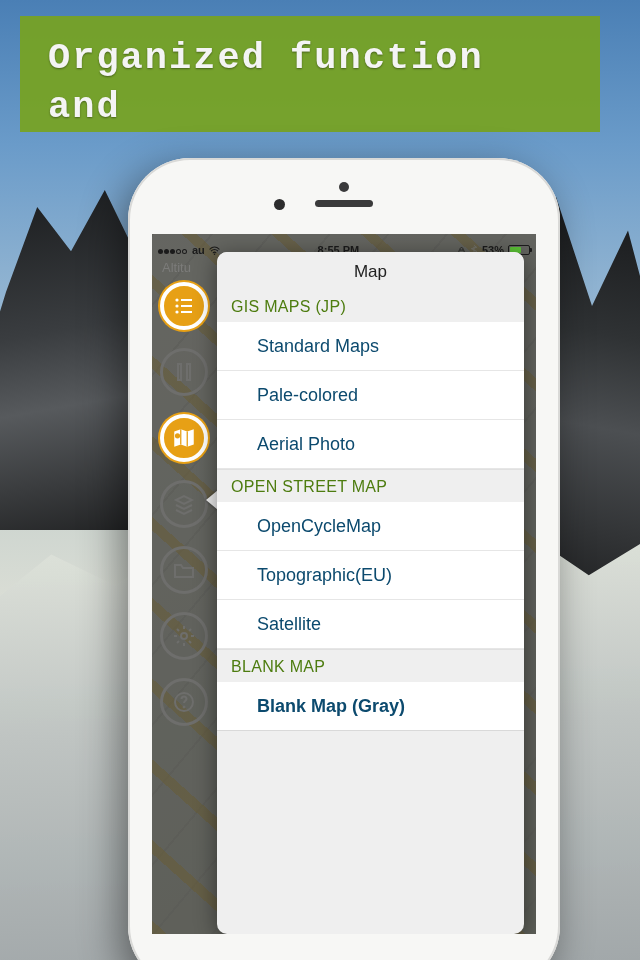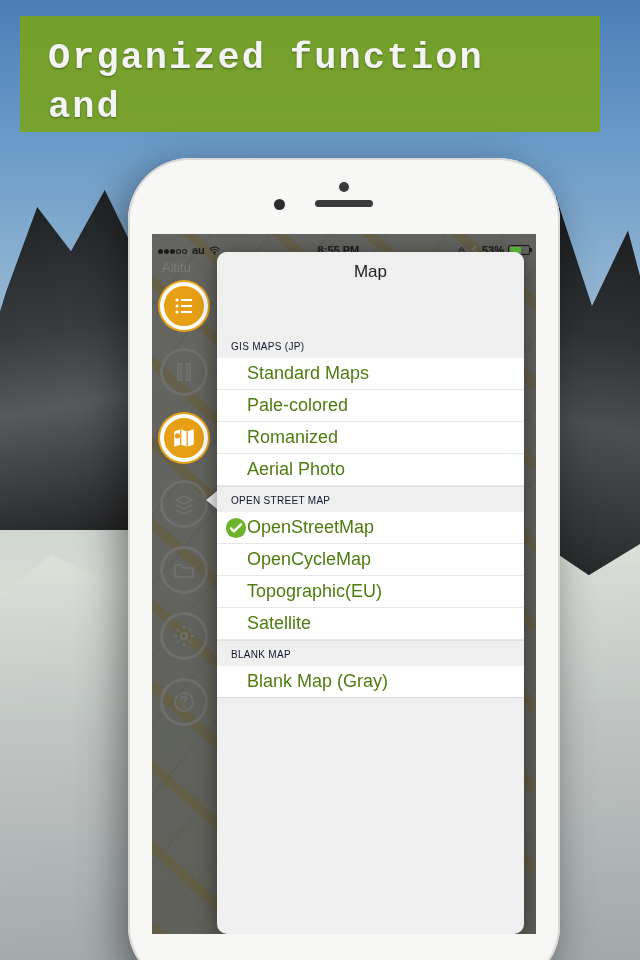--- a/index.html
+++ b/index.html
@@ -90,7 +90,7 @@
   .popover       { position:absolute; left:65px; top:18px; right:12px; bottom:0;
                    background:#efefef; border-radius:10px;
                    box-shadow:0 4px 22px rgba(0,0,0,.45); overflow:hidden;
-                   display:flex; flex-direction:column;gap:43px; }
+                   display:flex; flex-direction:column; }
   .pv-title      { text-align:center; font-size:17px; font-weight:400; color:#222;
                    padding:10px 0 8px; background:#efefef; }
   .pv-scroll     { flex:1; overflow:hidden; }

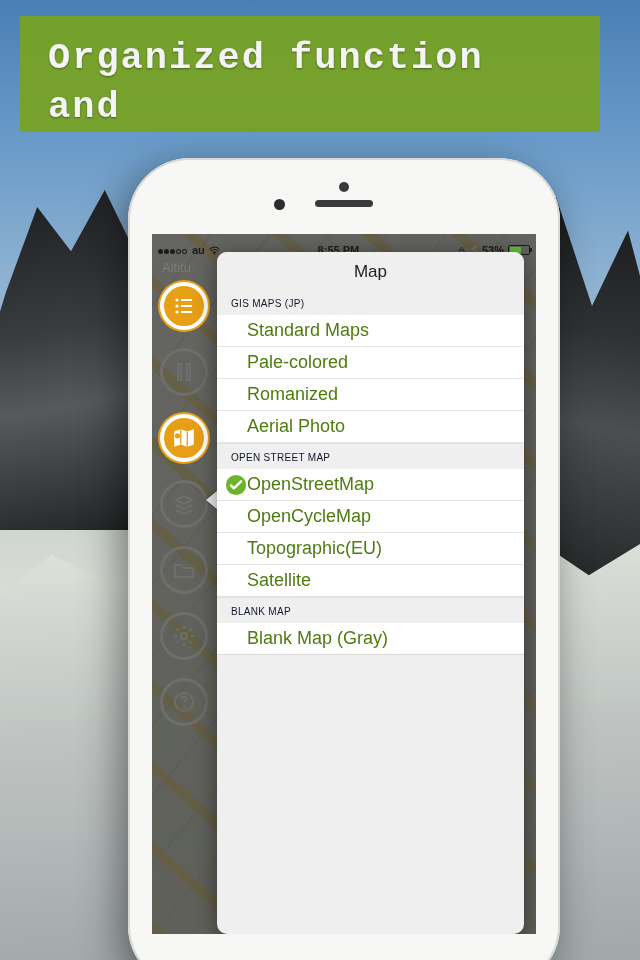--- a/index.html
+++ b/index.html
@@ -94,8 +94,8 @@
   .pv-title      { text-align:center; font-size:17px; font-weight:400; color:#222;
                    padding:10px 0 8px; background:#efefef; }
   .pv-scroll     { flex:1; overflow:hidden; }
-  .pv-section    { padding:8px 14px 6px; font-size:10px; letter-spacing:.3px;
-                   color:#0f172a; background:#efefef; border-top:1px solid #e0e0e0; }
+  .pv-section    { padding:8px 14px 6px; font-size:16px; letter-spacing:.3px;
+                   color:#4d7c0f; background:#efefef; border-top:1px solid #e0e0e0; }
   .pv-section:first-of-type { border-top:none; }
   .pv-row        { display:flex; align-items:center; background:#fff;
                    padding:0 14px 0 30px; height:32px;

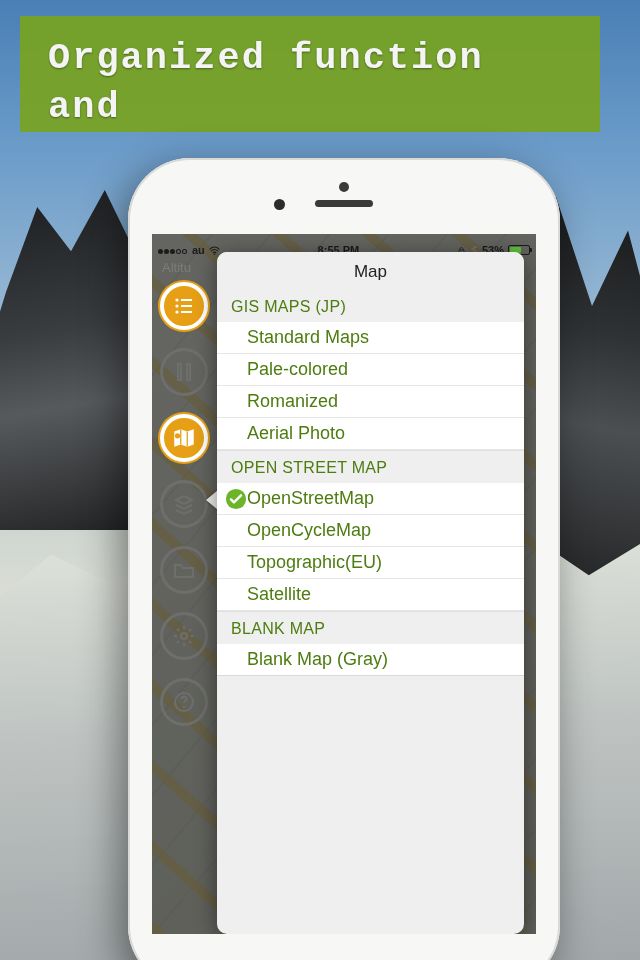--- a/index.html
+++ b/index.html
@@ -98,8 +98,8 @@
                    color:#4d7c0f; background:#efefef; border-top:1px solid #e0e0e0; }
   .pv-section:first-of-type { border-top:none; }
   .pv-row        { display:flex; align-items:center; background:#fff;
-                   padding:0 14px 0 30px; height:32px;
-                   border-bottom:1px solid #e6e6e6; font-size:18px; color:#4d7c0f;
+                   padding:0 14px 0 40px; height:49px;
+                   border-bottom:1px solid #e6e6e6; font-size:18px; color:#0c4a6e;
                    position:relative; }
   .pv-row:last-child { border-bottom:1px solid #d9d9d9; }
   .pv-check      { position:absolute; left:8px; top:50%; transform:translateY(-50%);

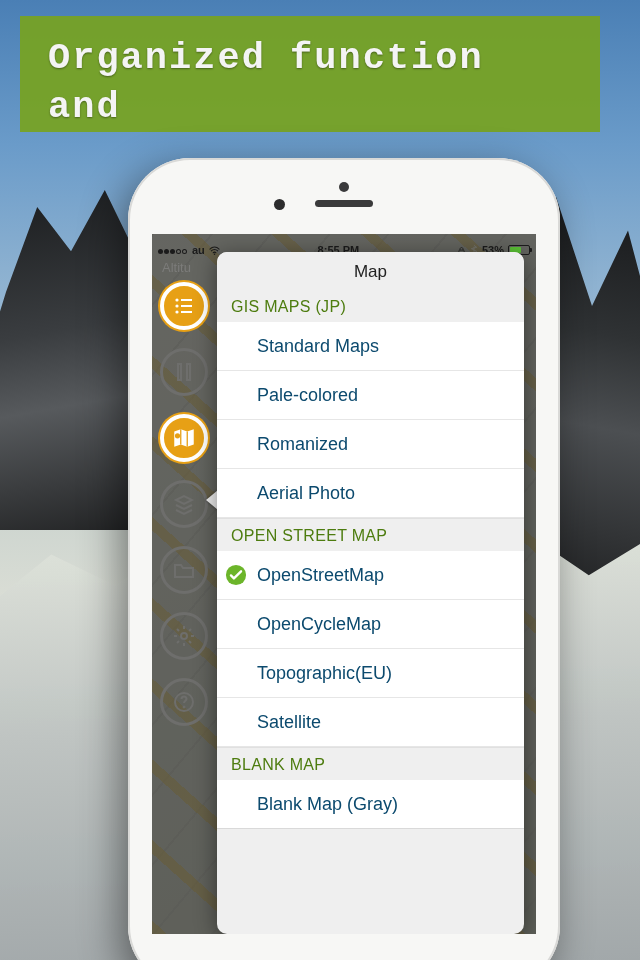--- a/index.html
+++ b/index.html
@@ -238,9 +238,6 @@
             <span>Pale-colored</span>
           </div>
         <div class="pv-row">
-            <span>Romanized</span>
-          </div>
-        <div class="pv-row">
             <span>Aerial Photo</span>
           </div>
 

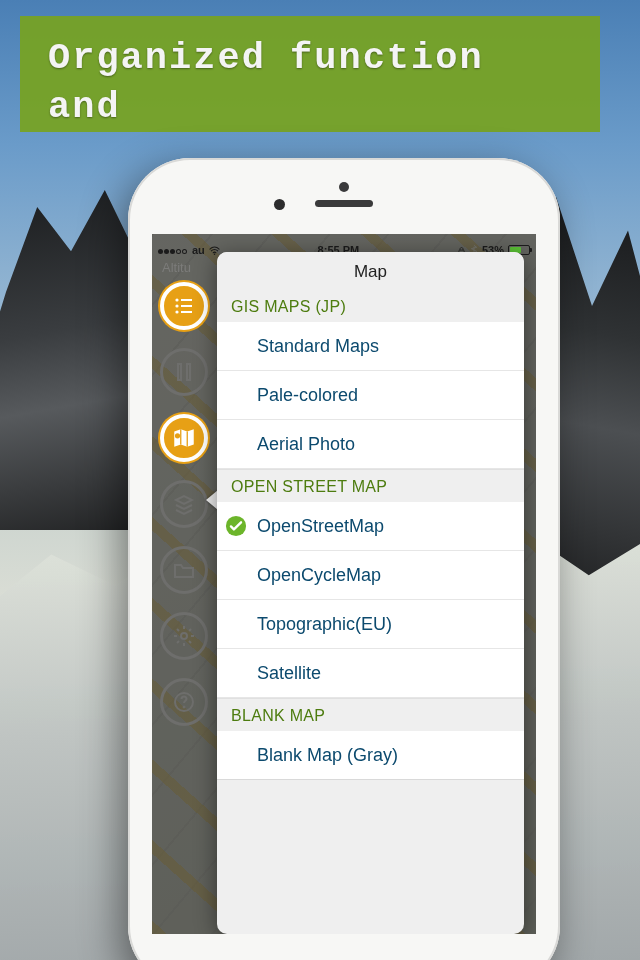--- a/index.html
+++ b/index.html
@@ -243,13 +243,6 @@
 
         <div class="pv-section">OPEN STREET MAP</div>
         <div class="pv-row">
-          <svg class="pv-check" viewBox="0 0 24 24">
-            <circle cx="12" cy="12" r="11" fill="#6cb52a"></circle>
-            <path d="M6.5 12.5l3.2 3.2L17.5 8" stroke="#fff" stroke-width="2.6" fill="none" stroke-linecap="round" stroke-linejoin="round"></path>
-          </svg>
-          <span>OpenStreetMap</span>
-        </div>
-        <div class="pv-row">
             <span>OpenCycleMap</span>
           </div>
         <div class="pv-row">

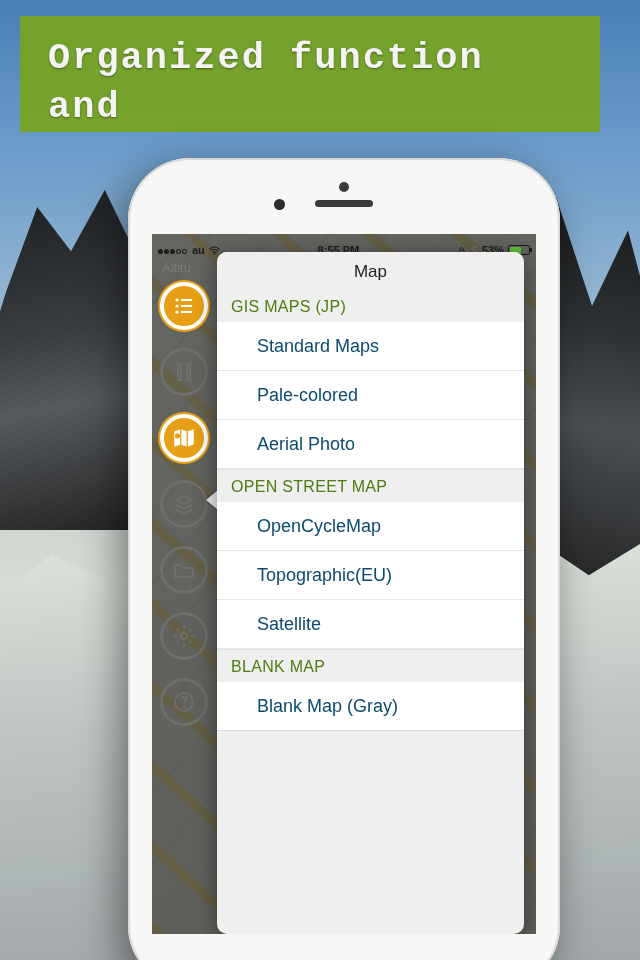--- a/index.html
+++ b/index.html
@@ -101,7 +101,7 @@
                    padding:0 14px 0 40px; height:49px;
                    border-bottom:1px solid #e6e6e6; font-size:18px; color:#0c4a6e;
                    position:relative; }
-  .pv-row:last-child { border-bottom:1px solid #d9d9d9; }
+  .pv-row:last-child { border-bottom:1px solid #d9d9d9;font-weight:bold; }
   .pv-check      { position:absolute; left:8px; top:50%; transform:translateY(-50%);
                    width:22px; height:22px; }
 

